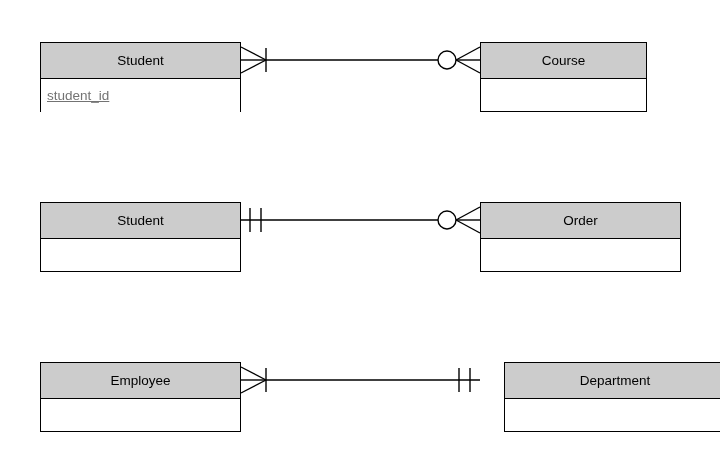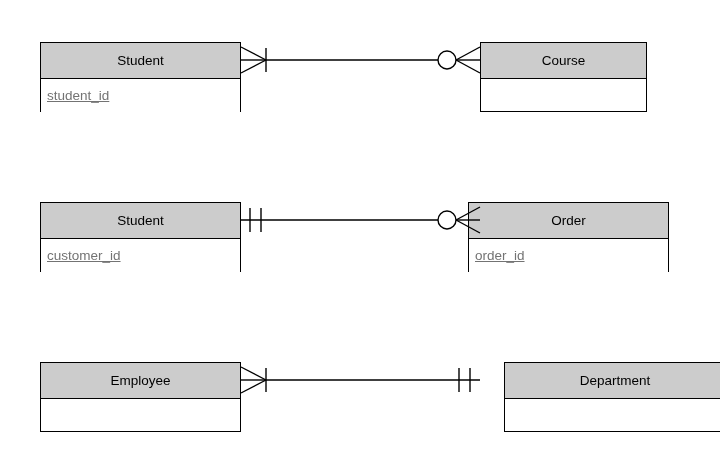--- a/index.html
+++ b/index.html
@@ -97,7 +97,7 @@
     </div>
   </div>
 
-  <div class="entity" style="left:468px; top:202px; width:201px; height:70px;">
+  <div class="entity" style="left:480px; top:202px; width:201px; height:70px;">
     <div class="entity-header">
       <span>Order</span>
     </div>

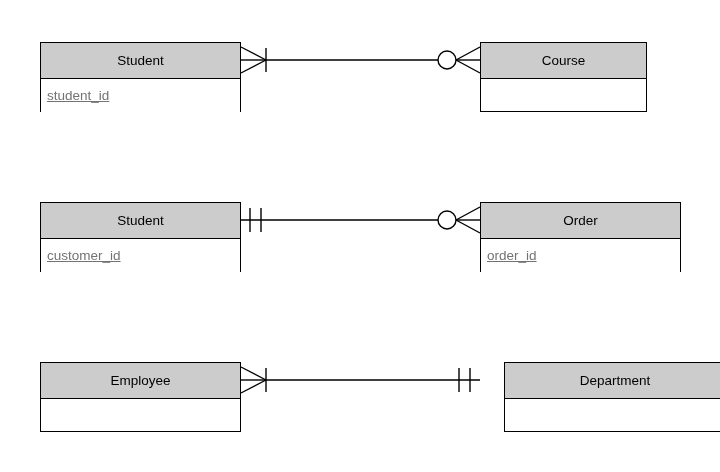--- a/index.html
+++ b/index.html
@@ -92,9 +92,6 @@
     <div class="entity-header">
       <span>Student</span>
     </div>
-    <div class="entity-attr">
-      <span>customer_id</span>
-    </div>
   </div>
 
   <div class="entity" style="left:480px; top:202px; width:201px; height:70px;">

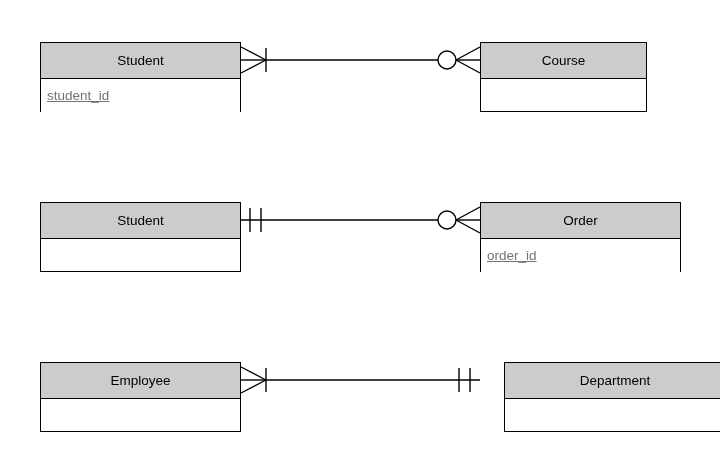--- a/index.html
+++ b/index.html
@@ -98,9 +98,6 @@
     <div class="entity-header">
       <span>Order</span>
     </div>
-    <div class="entity-attr">
-      <span>order_id</span>
-    </div>
   </div>
 
   <div class="entity" style="left:40px; top:362px; width:201px; height:70px;text-align:center;">

